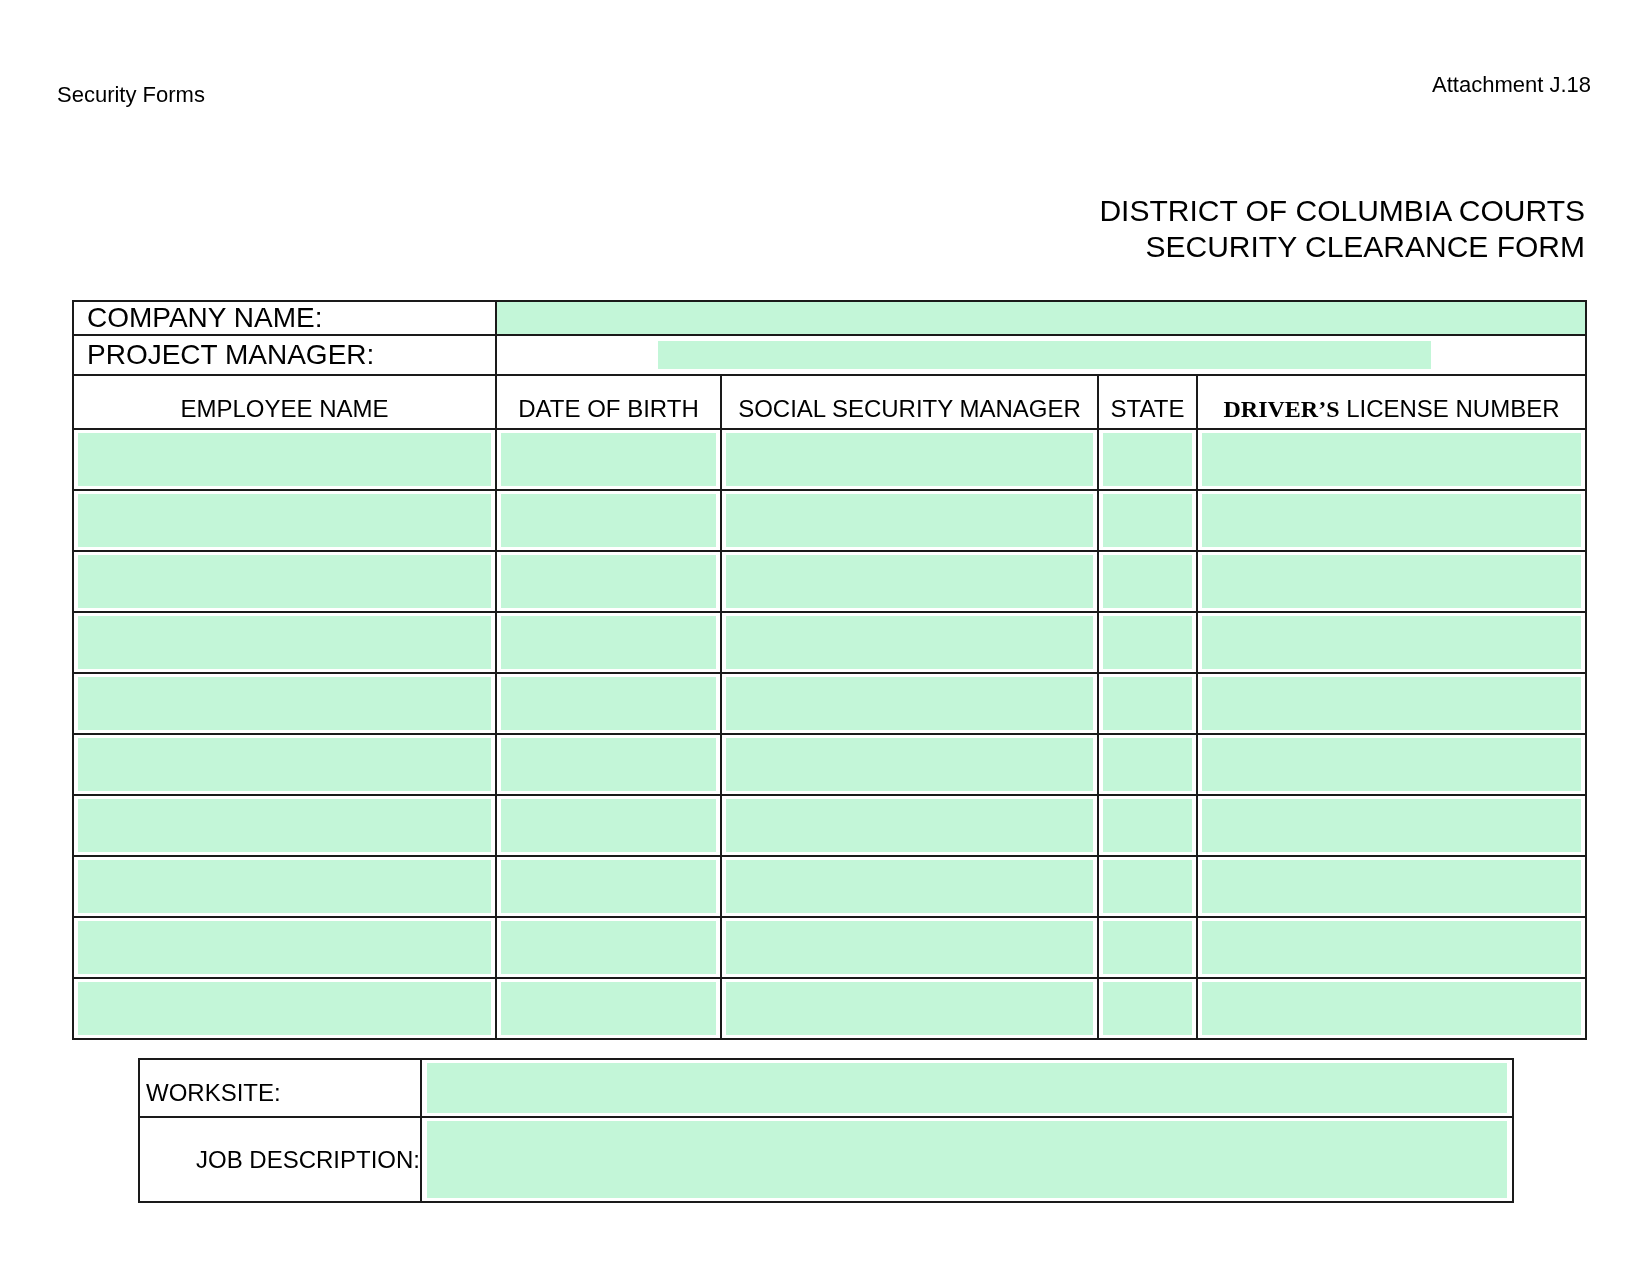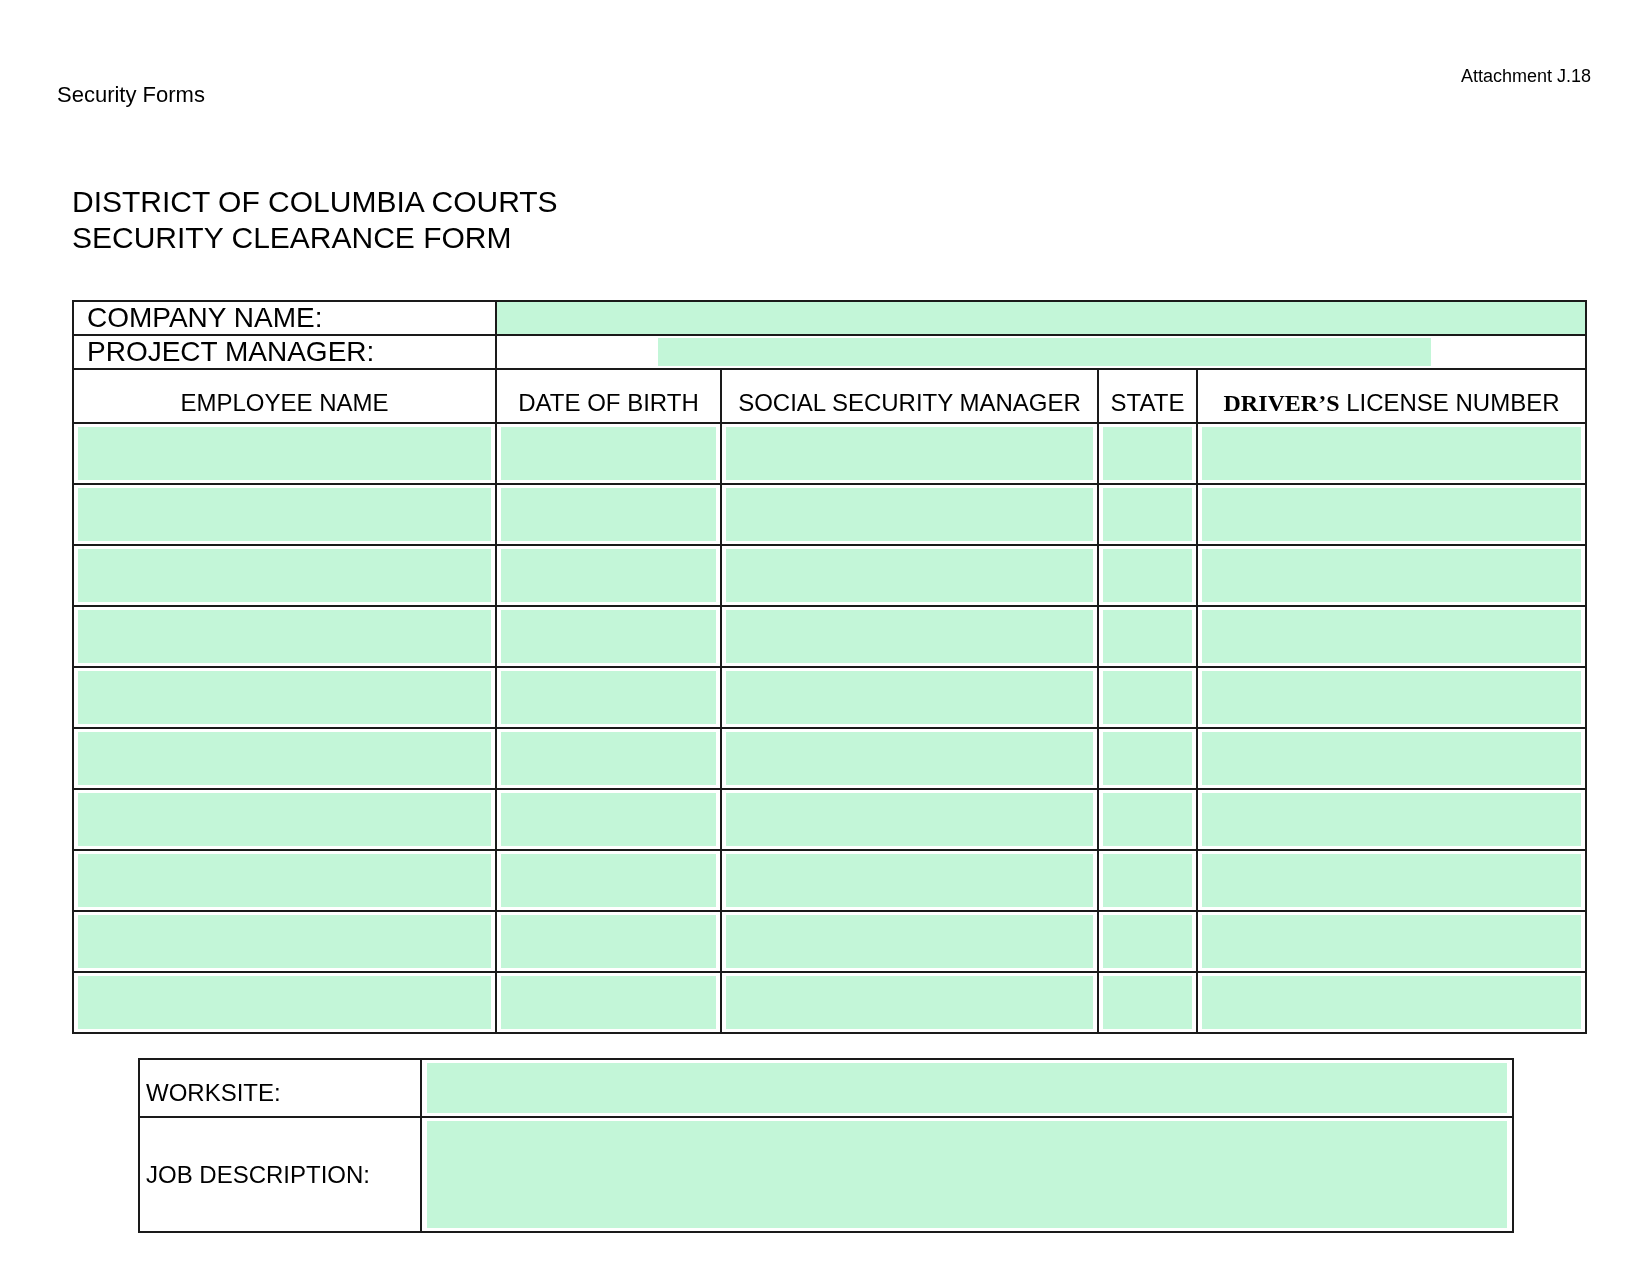--- a/index.html
+++ b/index.html
@@ -10,7 +10,7 @@
     margin-top:28px;
   }
   .hdr-left  { position:absolute; left:57px;  top:54px; font-size:22px; }
-  .hdr-right { position:absolute; right:58px; top:38px; font-size:18px; }
+  .hdr-right { position:absolute; right:58px; top:44px; font-size:22px; }
 
   .title {
     position:absolute; left:72px; top:156px; width:1513px;

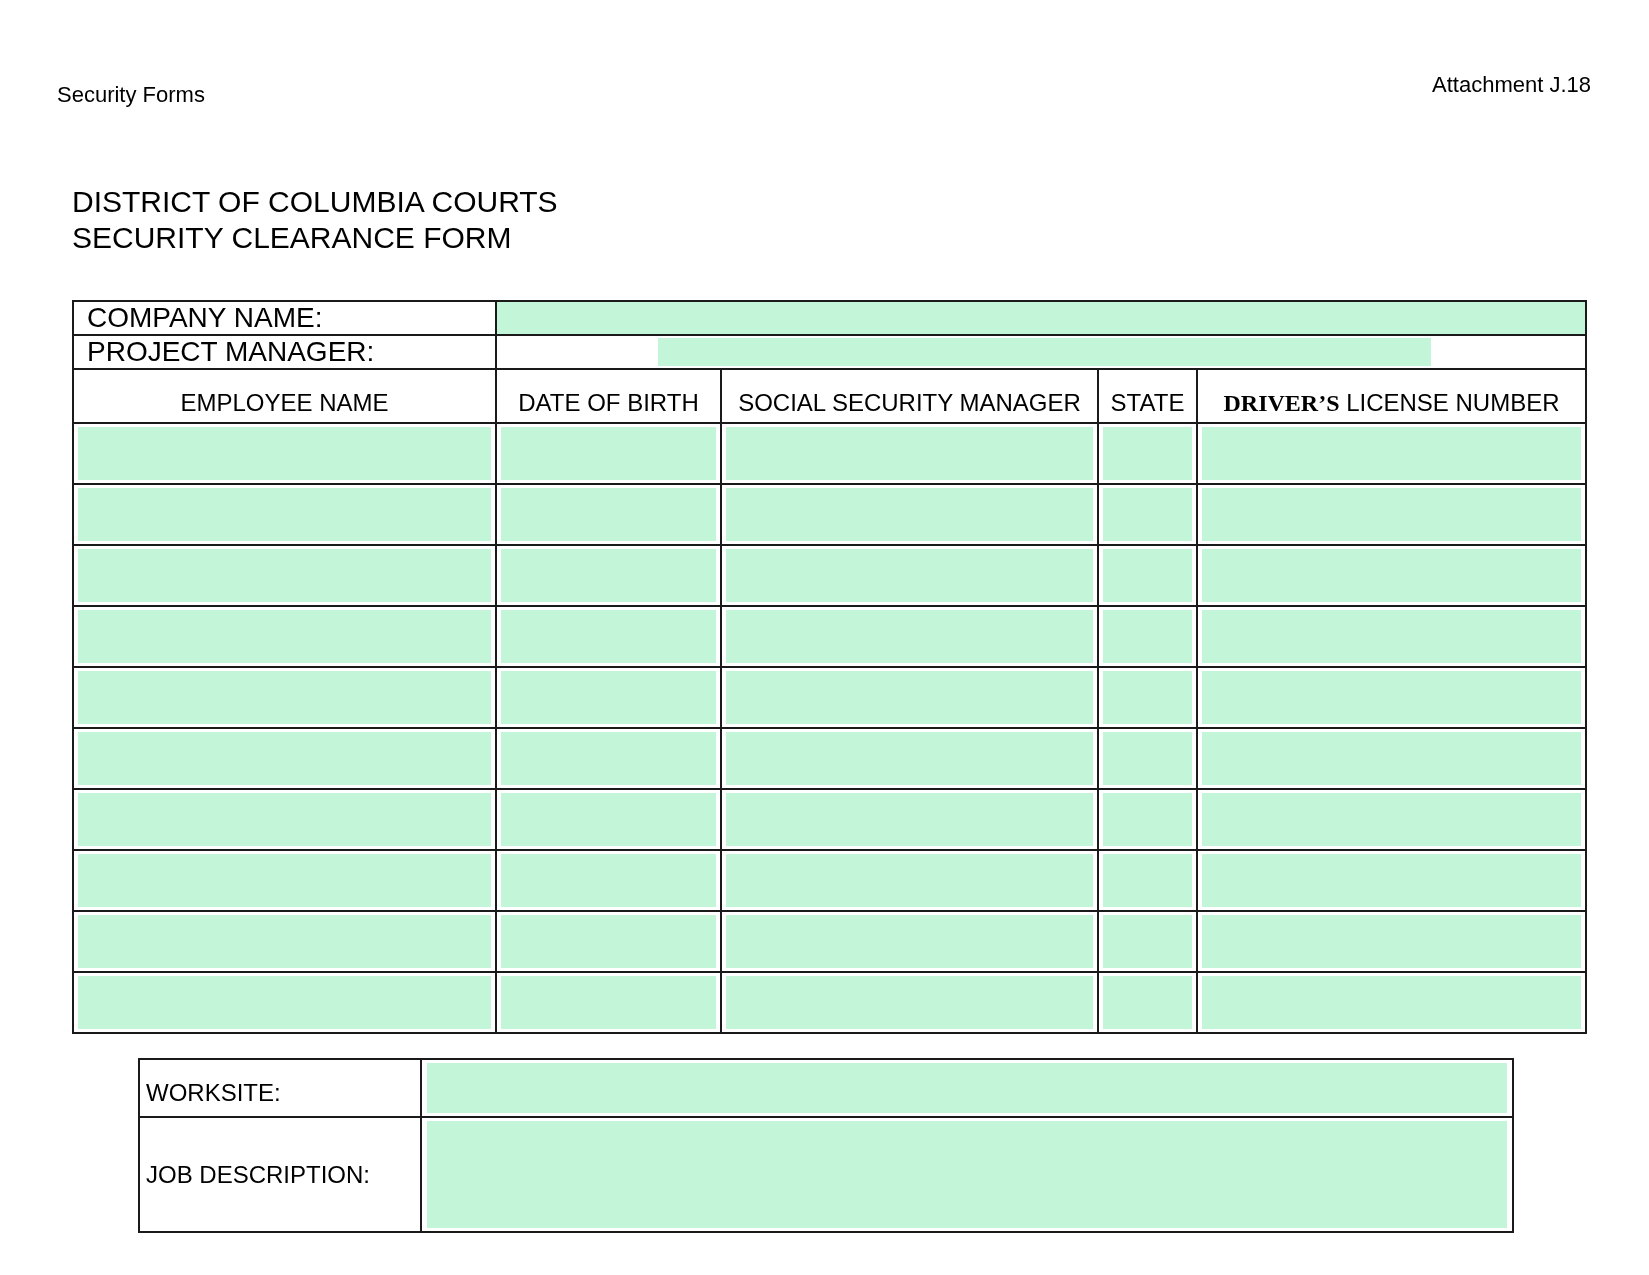--- a/index.html
+++ b/index.html
@@ -13,8 +13,8 @@
   .hdr-right { position:absolute; right:58px; top:44px; font-size:22px; }
 
   .title {
-    position:absolute; left:72px; top:156px; width:1513px;
-    text-align:left; font-size:30px; line-height:36px;
+    position:absolute; left:72px; top:165px; width:1513px;
+    text-align:right; font-size:30px; line-height:36px;
   }
 
   table { border-collapse:collapse; table-layout:fixed; }

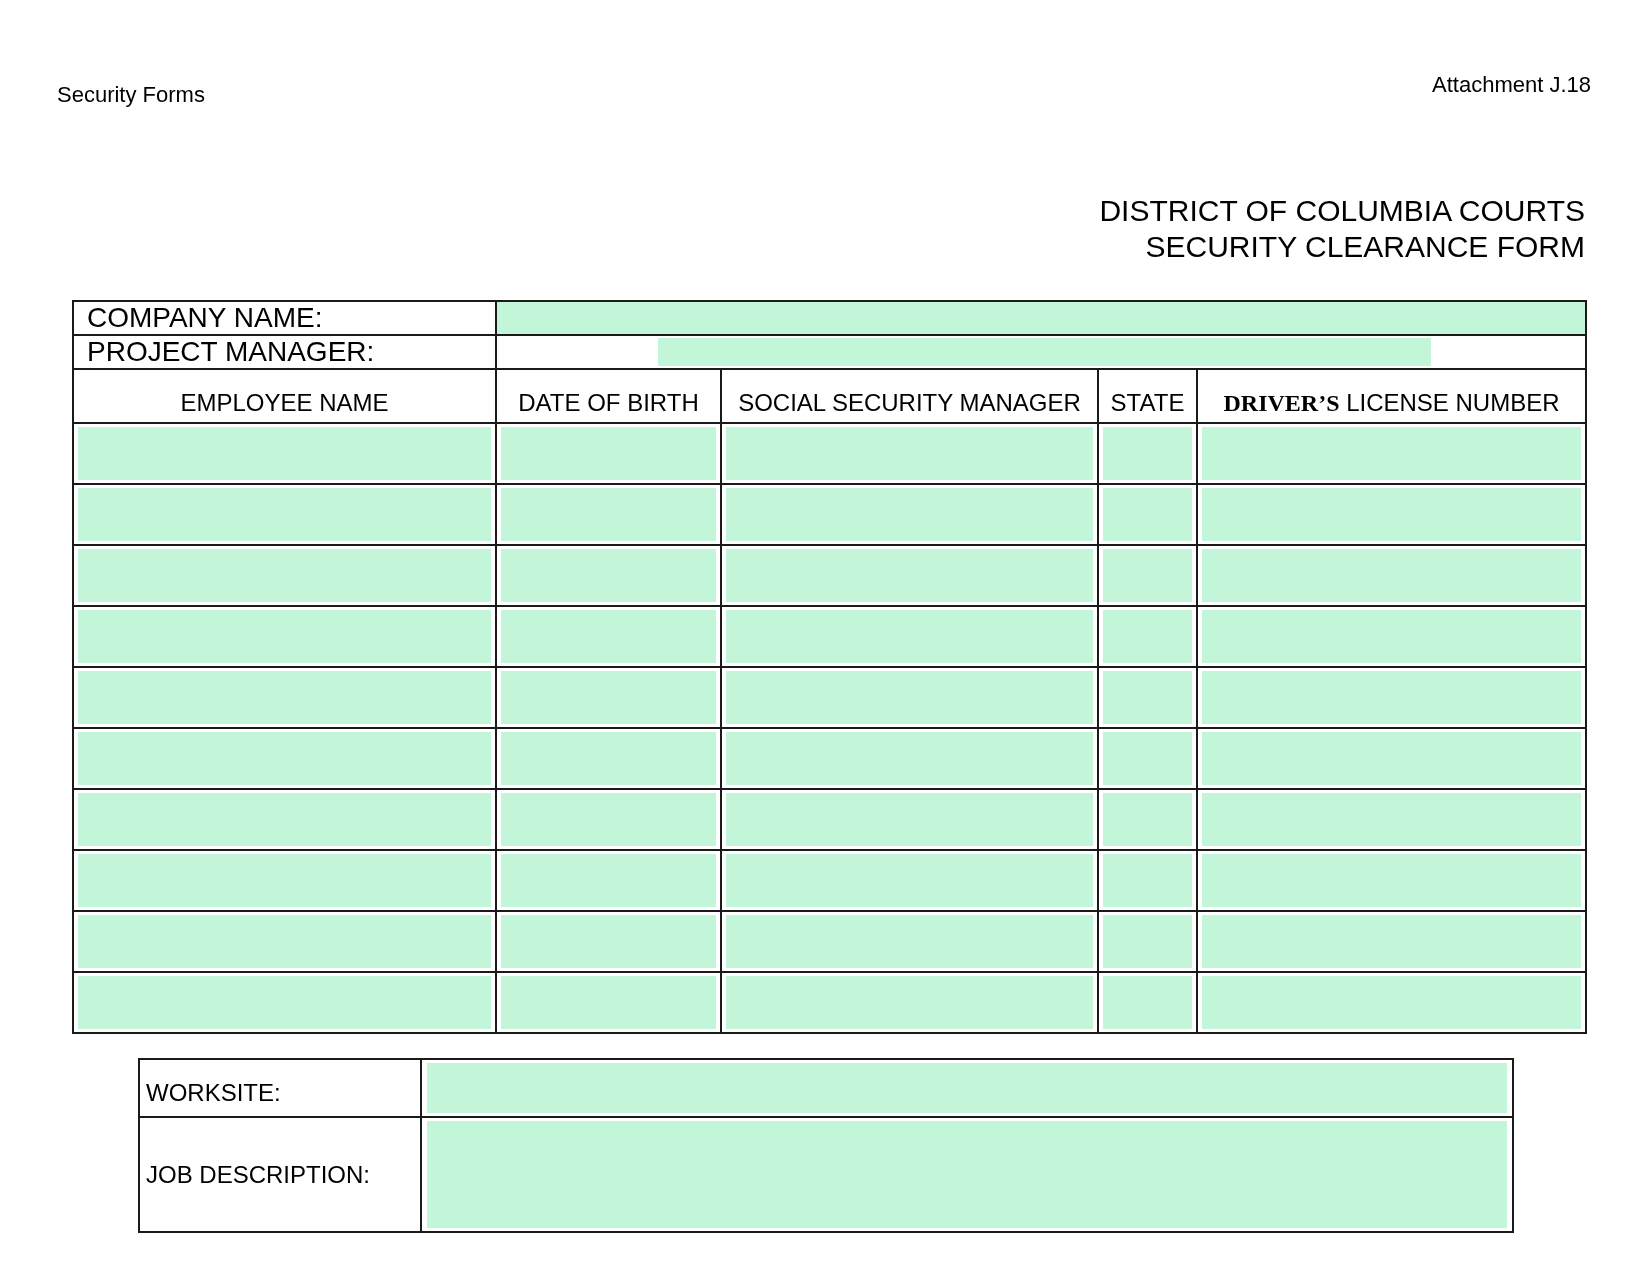--- a/index.html
+++ b/index.html
@@ -24,7 +24,7 @@
   .main { position:absolute; left:72px; top:272px; width:1513px; }
   .main td, .main th { border:2px solid #1a1a1a; }
   .r-company { height:34px; }
-  .r-pm      { height:34px; }
+  .r-pm      { height:40px; }
   .r-head    { height:54px; }
   .r-data    { height:61px; }
 

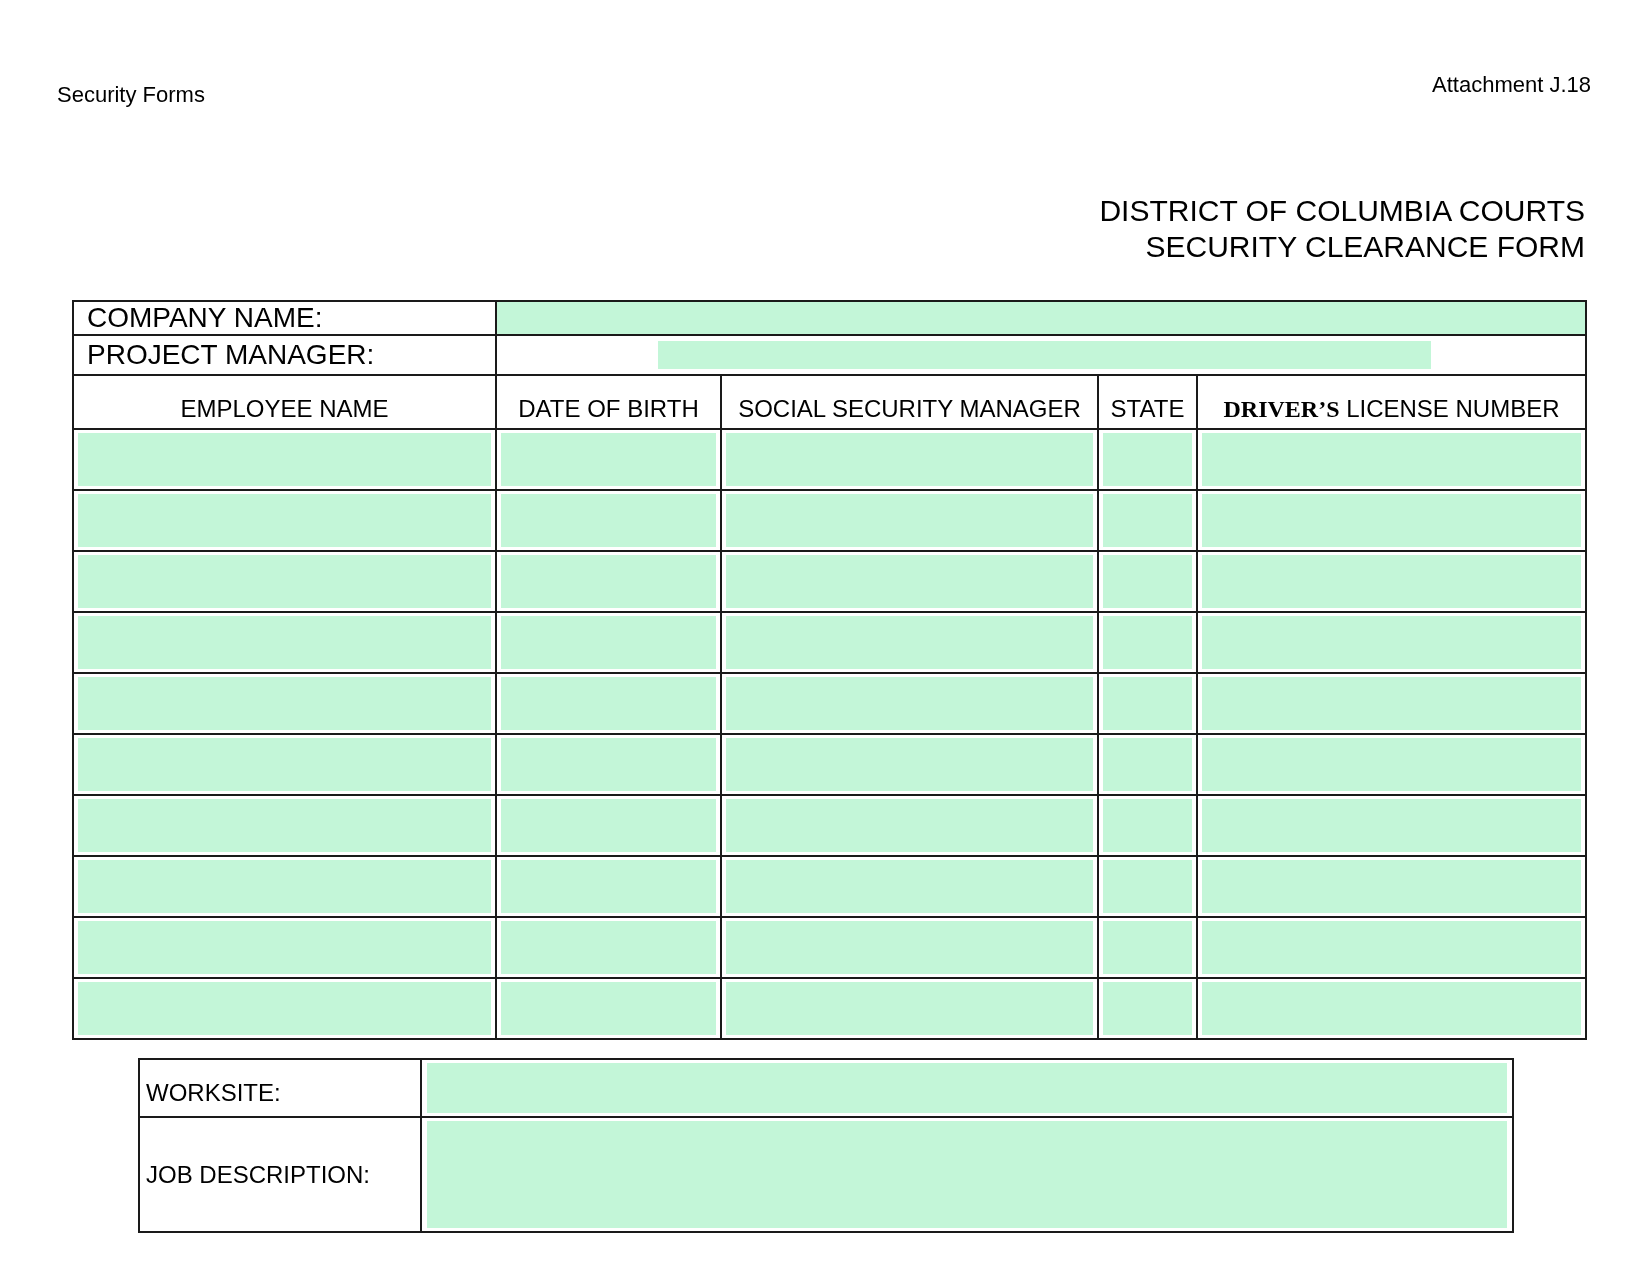--- a/index.html
+++ b/index.html
@@ -51,7 +51,7 @@
   .bottom { position:absolute; left:138px; top:1030px; width:1374px; }
   .bottom td { border:2px solid #1a1a1a; }
   .r-ws { height:58px; }
-  .r-jd { height:115px; }
+  .r-jd { height:85px;text-align:right; }
   .bottom .lbl { font-size:24px; padding-left:6px; }
   .ws-lbl { vertical-align:bottom; padding-bottom:9px; }
   .jd-lbl { vertical-align:middle; }

